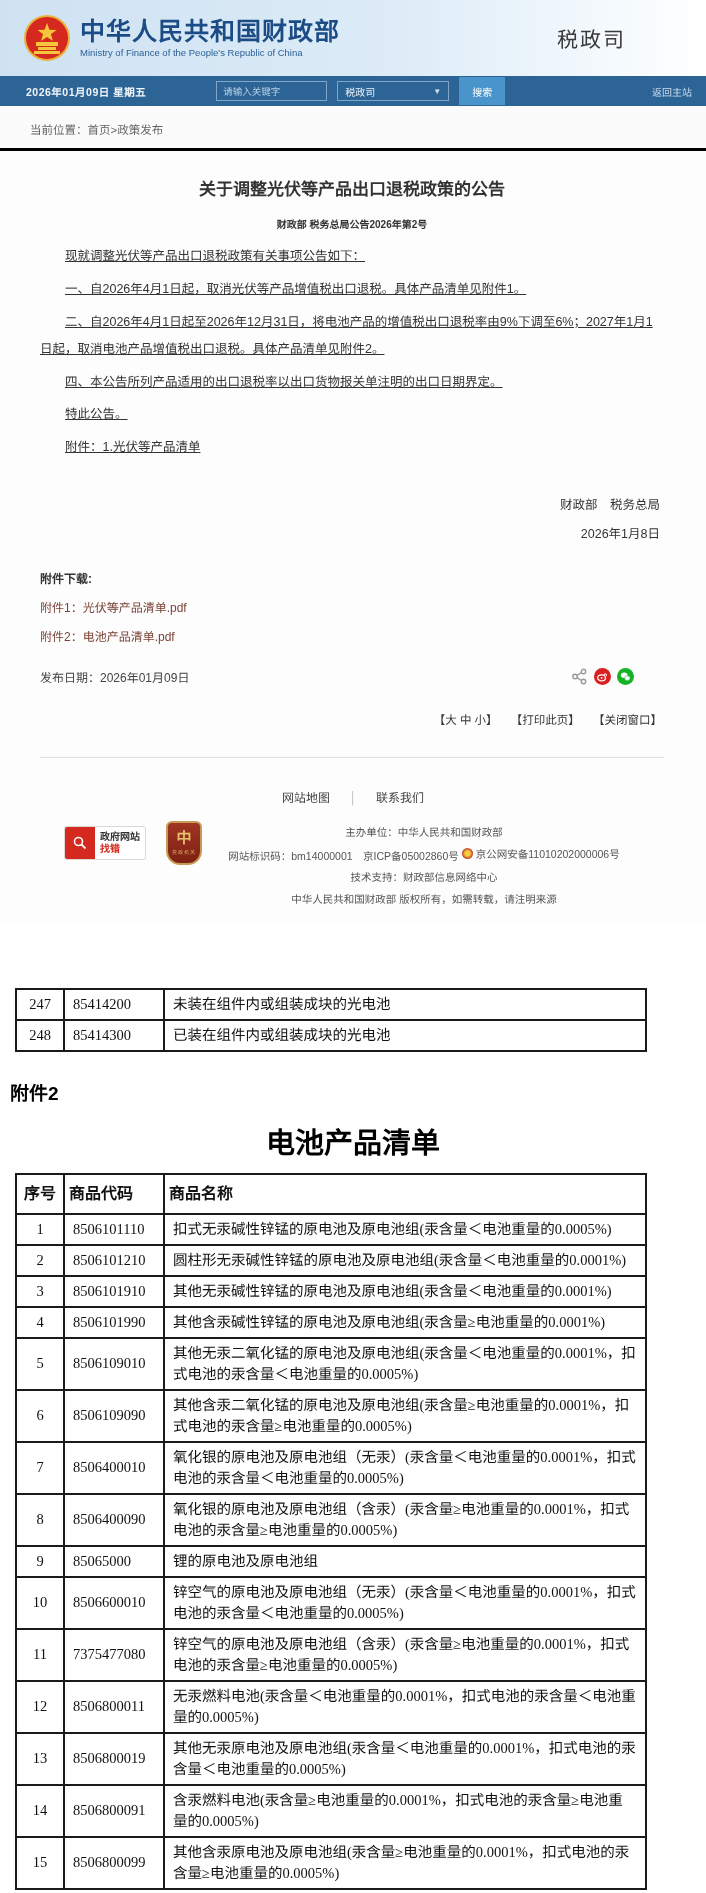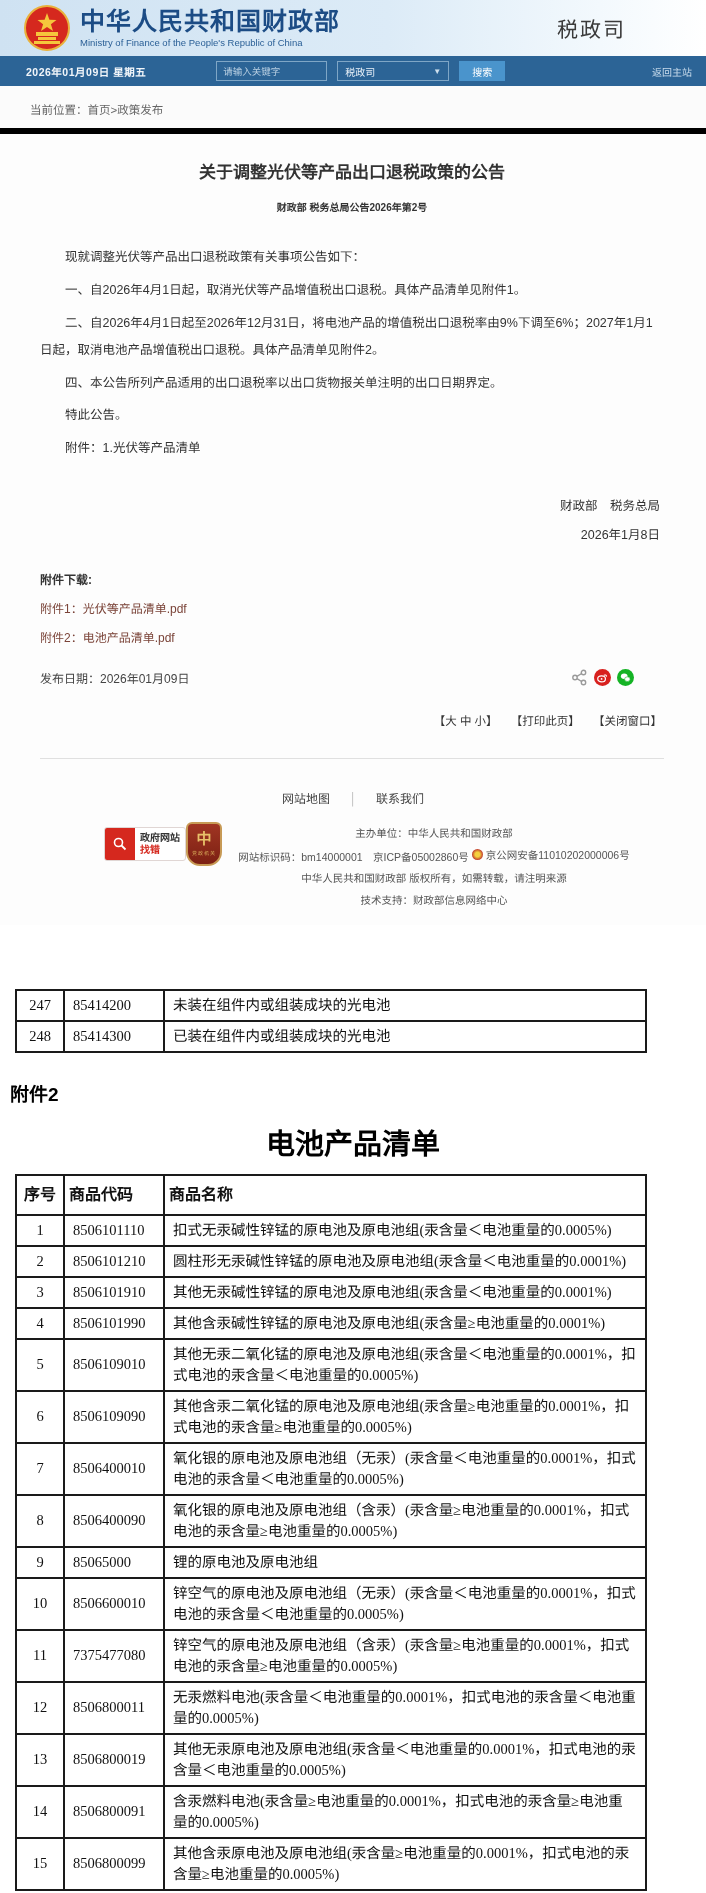--- a/index.html
+++ b/index.html
@@ -7,7 +7,7 @@
   body { overflow-x:hidden; color:#333; }
 
   
-  .site-header{ height:56px; background:linear-gradient(to right,#cfe2f2 0%,#dcebf7 55%,#f3f9fd 85%,#ffffff 100%);
+  .site-header{ height:76px; background:linear-gradient(to right,#cfe2f2 0%,#dcebf7 55%,#f3f9fd 85%,#ffffff 100%);
     display:flex; align-items:center; padding:0 20px 0 24px; }
   .emblem{ width:46px; height:46px; flex:0 0 auto; margin-right:10px; }
   .site-title-block{ line-height:1.15; }

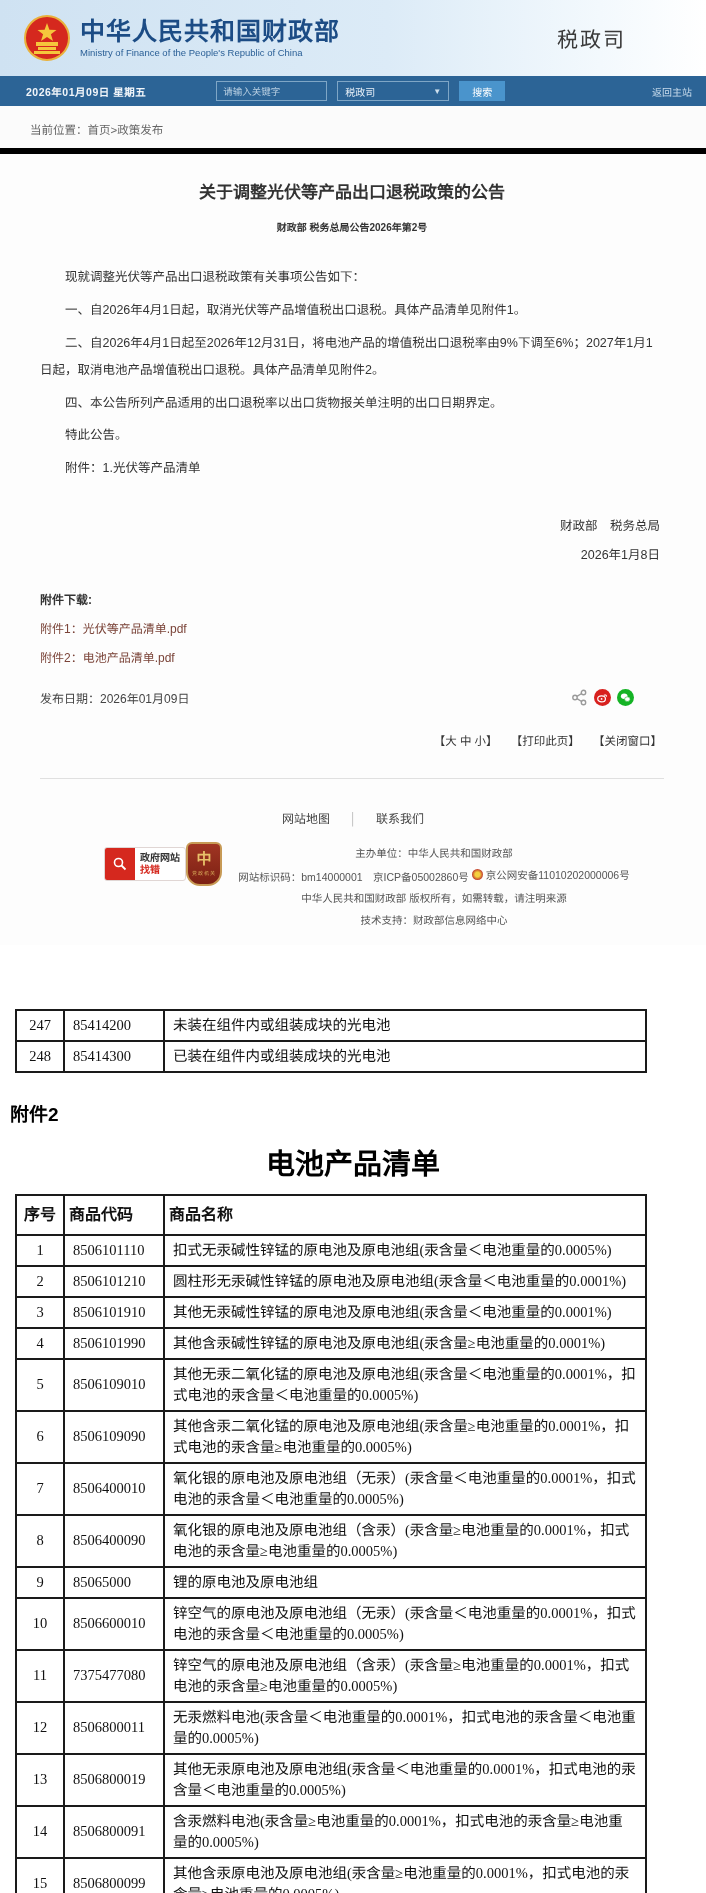--- a/index.html
+++ b/index.html
@@ -25,7 +25,7 @@
   .search-select{ width:112px; height:20px; border:1px solid #7fa6c6; margin-left:10px; display:flex;
     align-items:center; justify-content:space-between; padding:0 7px; color:#eaf2f9; font-size:10px; cursor:pointer; }
   .select-arrow{ font-size:8px; color:#cfe0ee; }
-  .search-btn{ height:20px; margin-left:10px; background:#4a94cc; color:#fff; border:none; font-size:10px;
+  .search-btn{ height:28px; margin-left:10px; background:#4a94cc; color:#fff; border:none; font-size:10px;
     padding:0 13px; cursor:pointer; }
   .home-link{ margin-left:auto; color:#c9dcec; font-size:10px; cursor:pointer; }
 

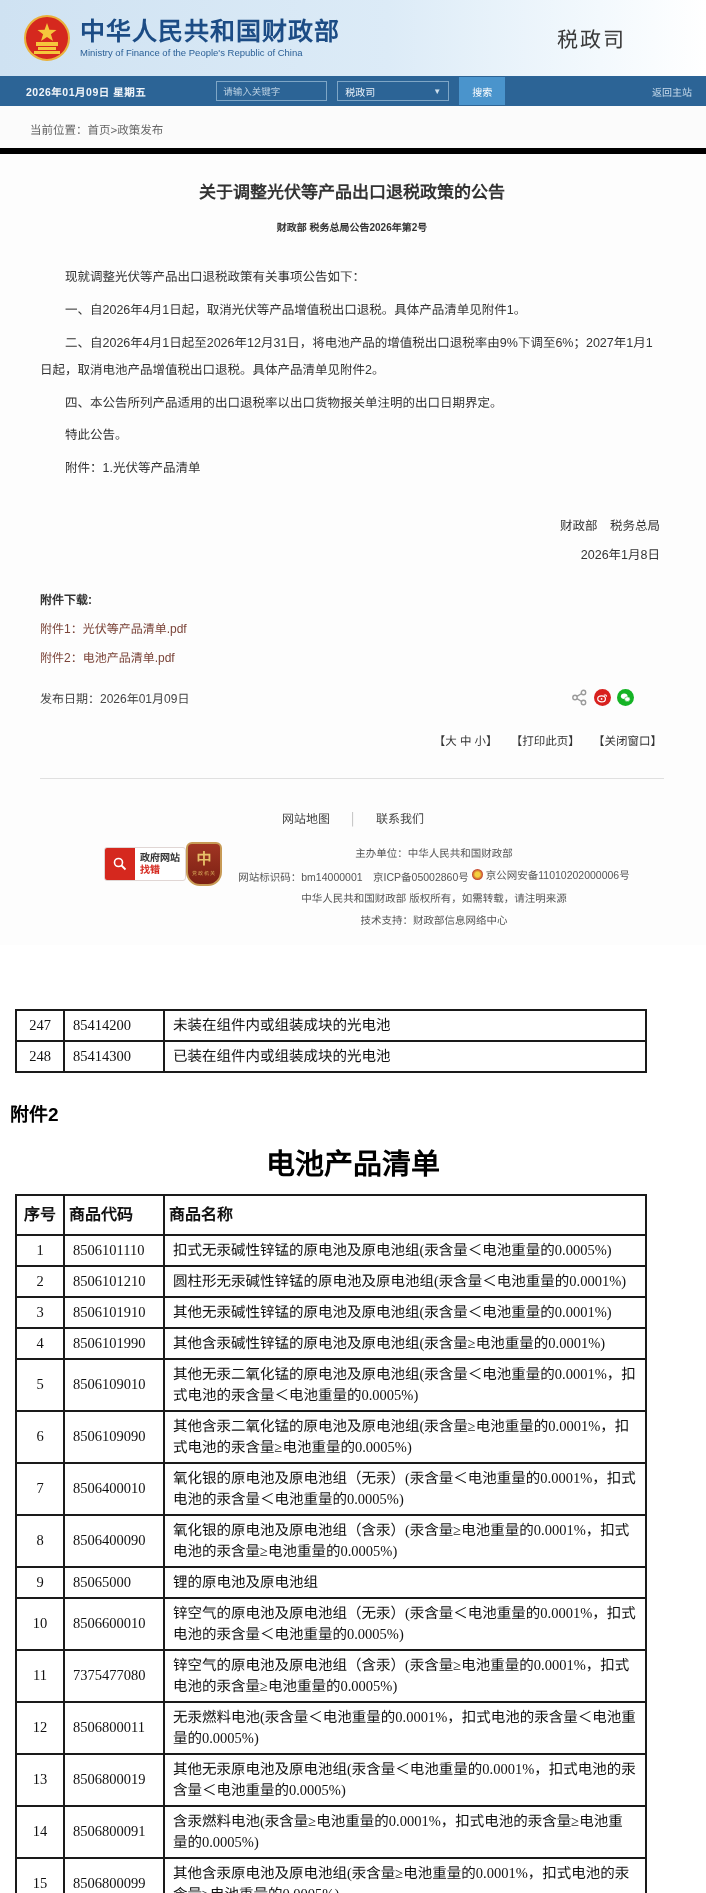--- a/index.html
+++ b/index.html
@@ -31,7 +31,7 @@
 
   
   .breadcrumb{ background:#fbfbfb; padding:15px 0 11px 30px; font-size:11.5px; color:#666;
-    border-bottom:6px solid #000000; }
+    border-bottom:3px solid #000000; }
   .breadcrumb a{ color:#666; text-decoration:none; }
 
   

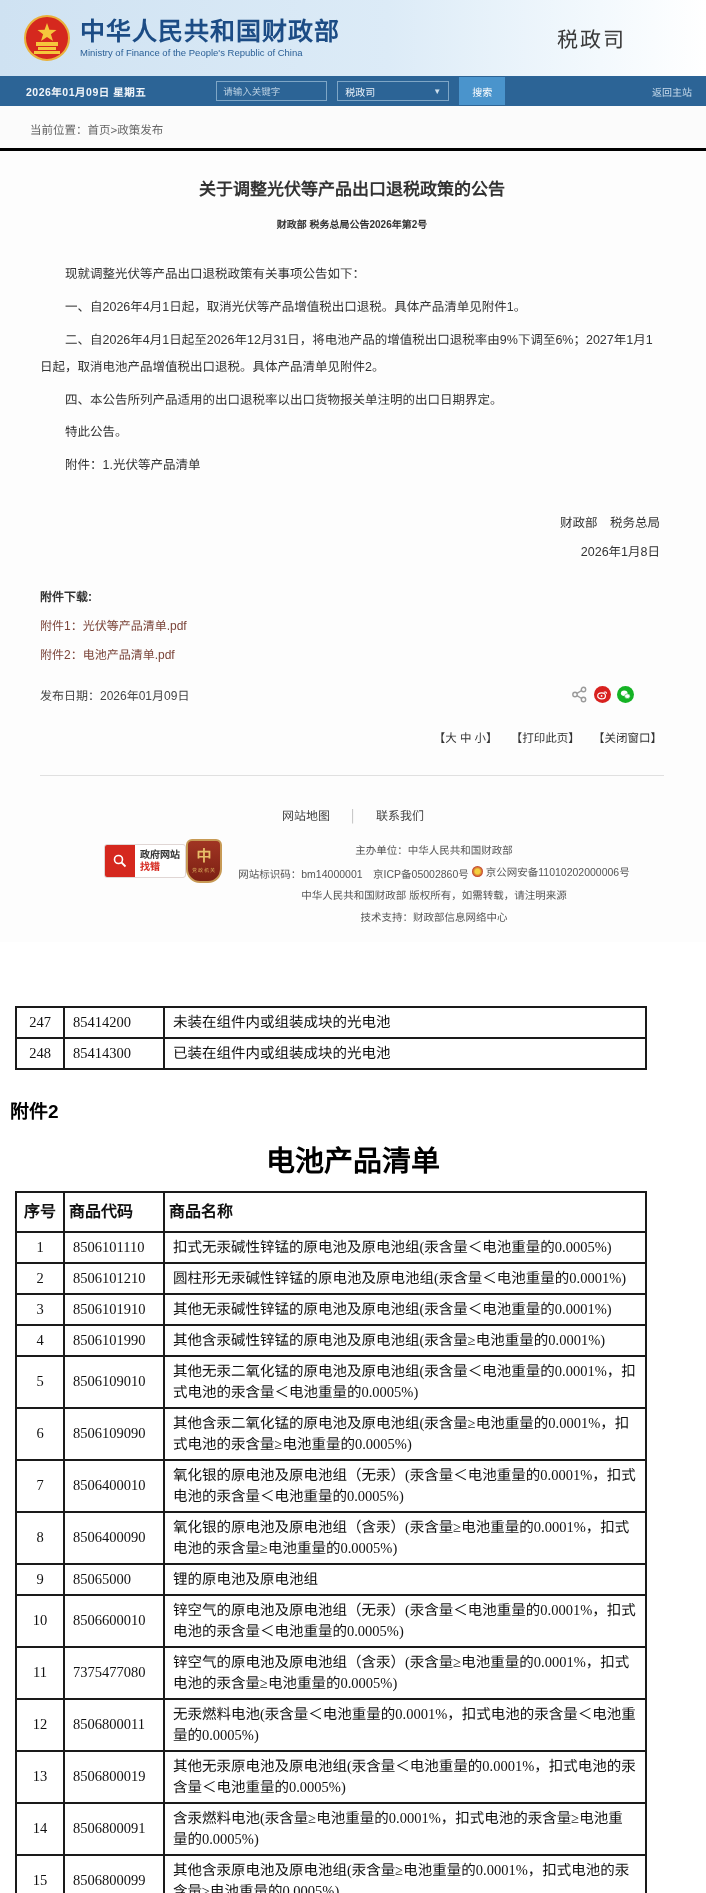--- a/index.html
+++ b/index.html
@@ -38,7 +38,7 @@
   .article{ background:#fdfdfd; padding:18px 42px 12px 40px; }
   .article-title{ text-align:center; font-size:17px; font-weight:bold; color:#333; margin-top:6px; }
   .doc-number{ text-align:center; font-size:10px; font-weight:bold; color:#333; margin-top:16px; }
-  .paras{ margin-top:30px; }
+  .paras{ margin-top:12px;text-decoration:underline; }
   .para{ font-size:12.5px; color:#333; line-height:2.15; text-indent:2em; margin-top:6px; }
   .attach-note-2{ text-indent:4.6em; }
   .issuer-block{ text-align:right; font-size:12.5px; color:#333; margin-top:30px; line-height:2.3; padding-right:4px; }

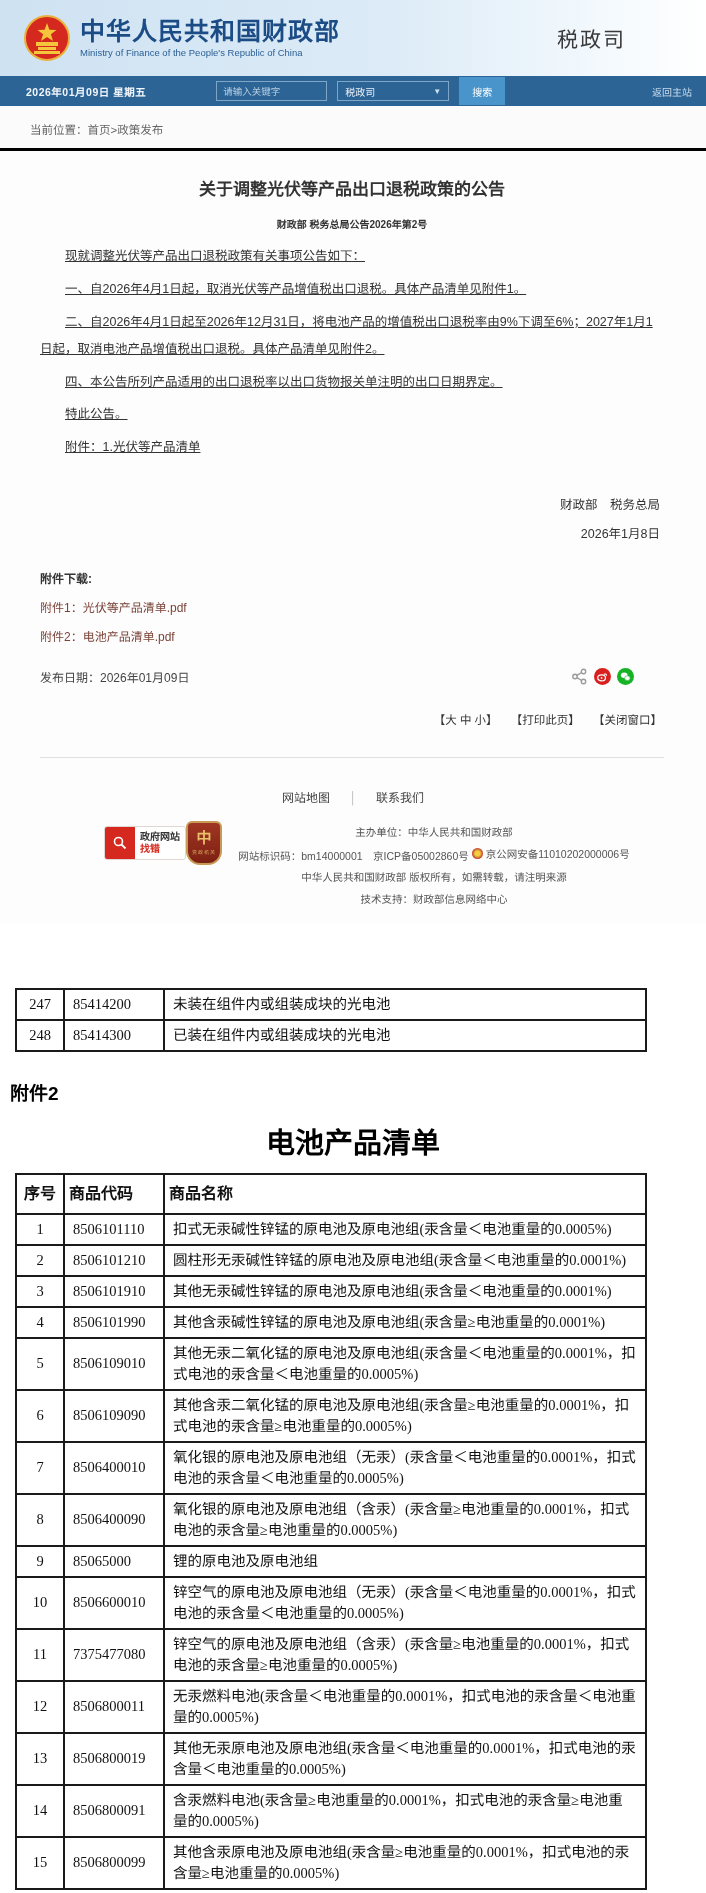--- a/index.html
+++ b/index.html
@@ -59,7 +59,7 @@
   .footer-links{ text-align:center; font-size:12px; color:#444; }
   .footer-links .sep{ color:#bbb; margin:0 16px; }
   .footer-main{ display:flex; margin-top:16px; align-items:flex-start; }
-  .badge-group{ display:flex; align-items:center; gap:0; margin-left:104px; flex:0 0 auto; }
+  .badge-group{ display:flex; align-items:center; gap:20px; margin-left:64px; flex:0 0 auto; }
   .find-error-badge{ width:82px; height:34px; background:#fff; border:1px solid #e0d6d4; border-radius:3px;
     display:flex; align-items:center; overflow:hidden; cursor:pointer; }
   .fe-left{ width:30px; height:100%; background:#d5281e; display:flex; align-items:center; justify-content:center; }

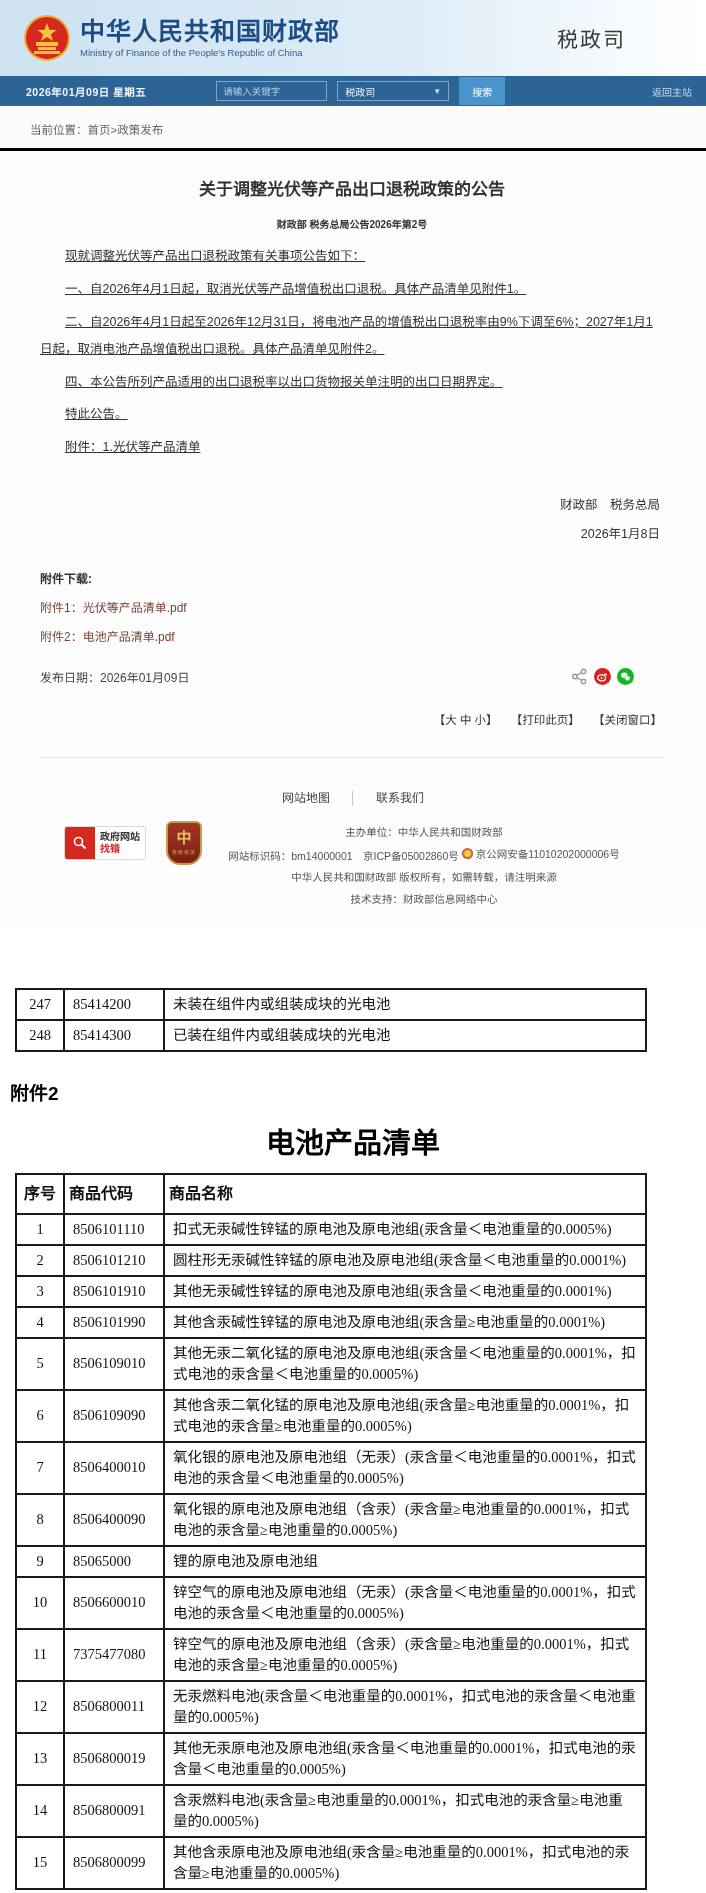--- a/index.html
+++ b/index.html
@@ -219,8 +219,8 @@
           <a style="color:#555;text-decoration:none;">京公网安备11010202000006号</a>
         </span>
       </div>
+      <div>技术支持：财政部信息网络中心</div>
       <div>中华人民共和国财政部 版权所有，如需转载，请注明来源</div>
-      <div>技术支持：财政部信息网络中心</div>
     </div>
   </div>
 </footer>

